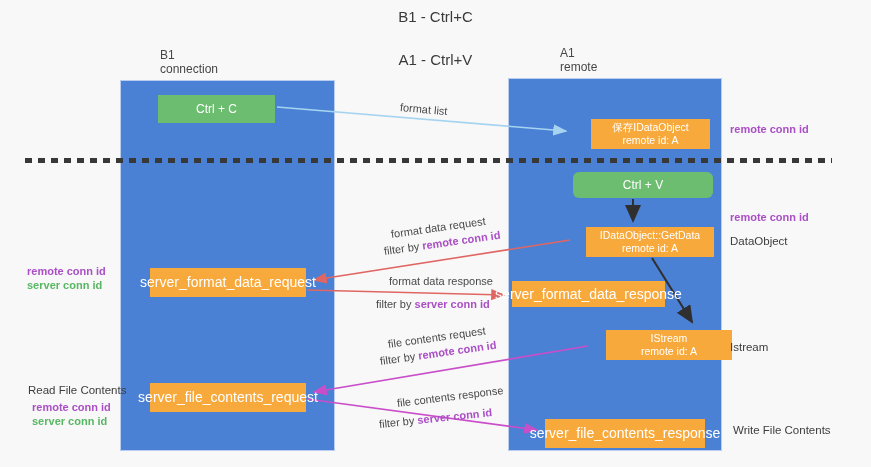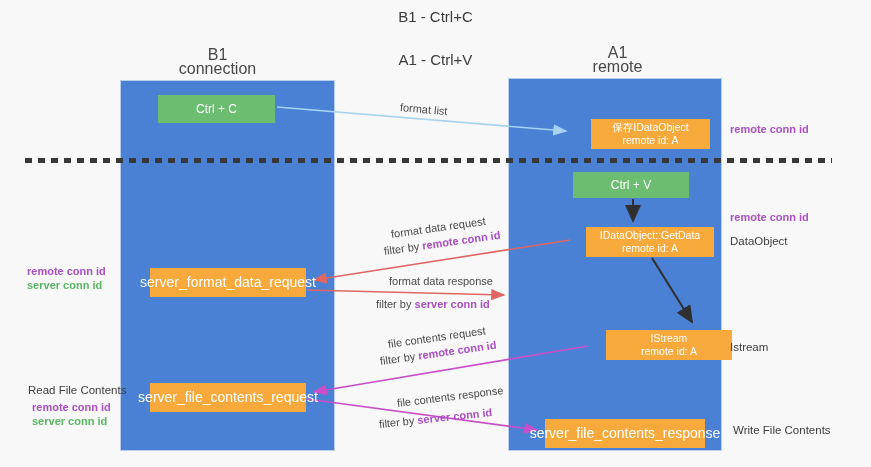--- a/index.html
+++ b/index.html
@@ -12,7 +12,7 @@
   }
   .abs { position:absolute; }
   .title { width:100%; text-align:center; font-size:15px; color:#3a3a3a; line-height:18px; }
-  .col-header { text-align:center; font-size:16px; color:#474747; line-height:14px; }
+  .col-header { font-size:12px; color:#474747; line-height:14px; }
   .lifeline { background:#4a81d4; border:1px solid #b9cdf0; }
   .dashline {
     height:5px;

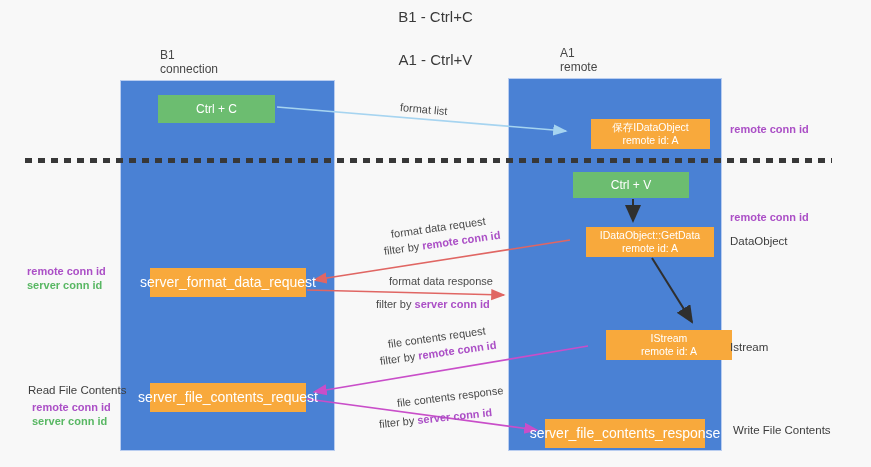--- a/index.html
+++ b/index.html
@@ -86,7 +86,7 @@
     <div>remote id: A</div>
   </div>
 
-  <div class="abs node node-green z3" style="left:573px; top:172px; width:116px; height:26px;">Ctrl + V</div>
+  <div class="abs node node-green z3" style="left:573px; top:172px; width:140px; height:26px;border-radius:6px;">Ctrl + V</div>
 
   <div class="abs node node-orange small z3" style="left:570px; top:227px; width:128px; height:30px;">
     <div>IDataObject::GetData</div>

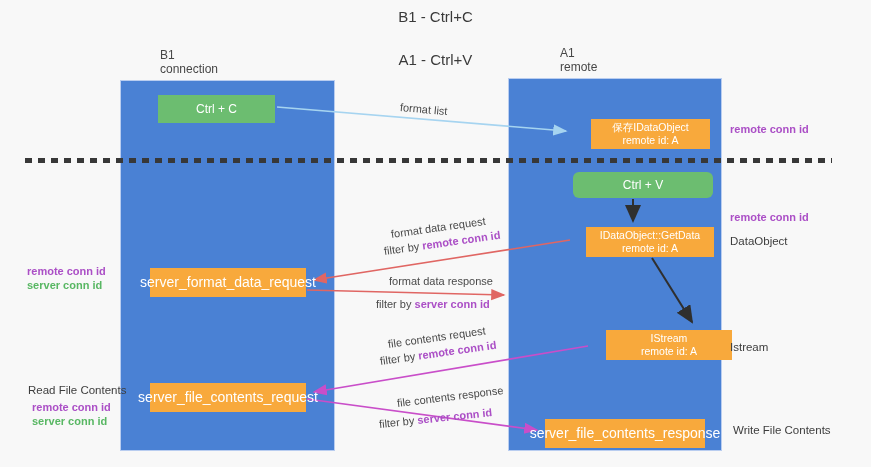--- a/index.html
+++ b/index.html
@@ -95,6 +95,7 @@
 
   <div class="abs node node-orange z3" style="left:150px; top:268px; width:156px; height:29px;">server_format_data_request</div>
 
+  <div class="abs node node-orange z3" style="left:512px; top:281px; width:153px; height:26px;">server_format_data_response</div>
 
   <div class="abs node node-orange small z3" style="left:590px; top:330px; width:126px; height:30px;">
     <div>IStream</div>

